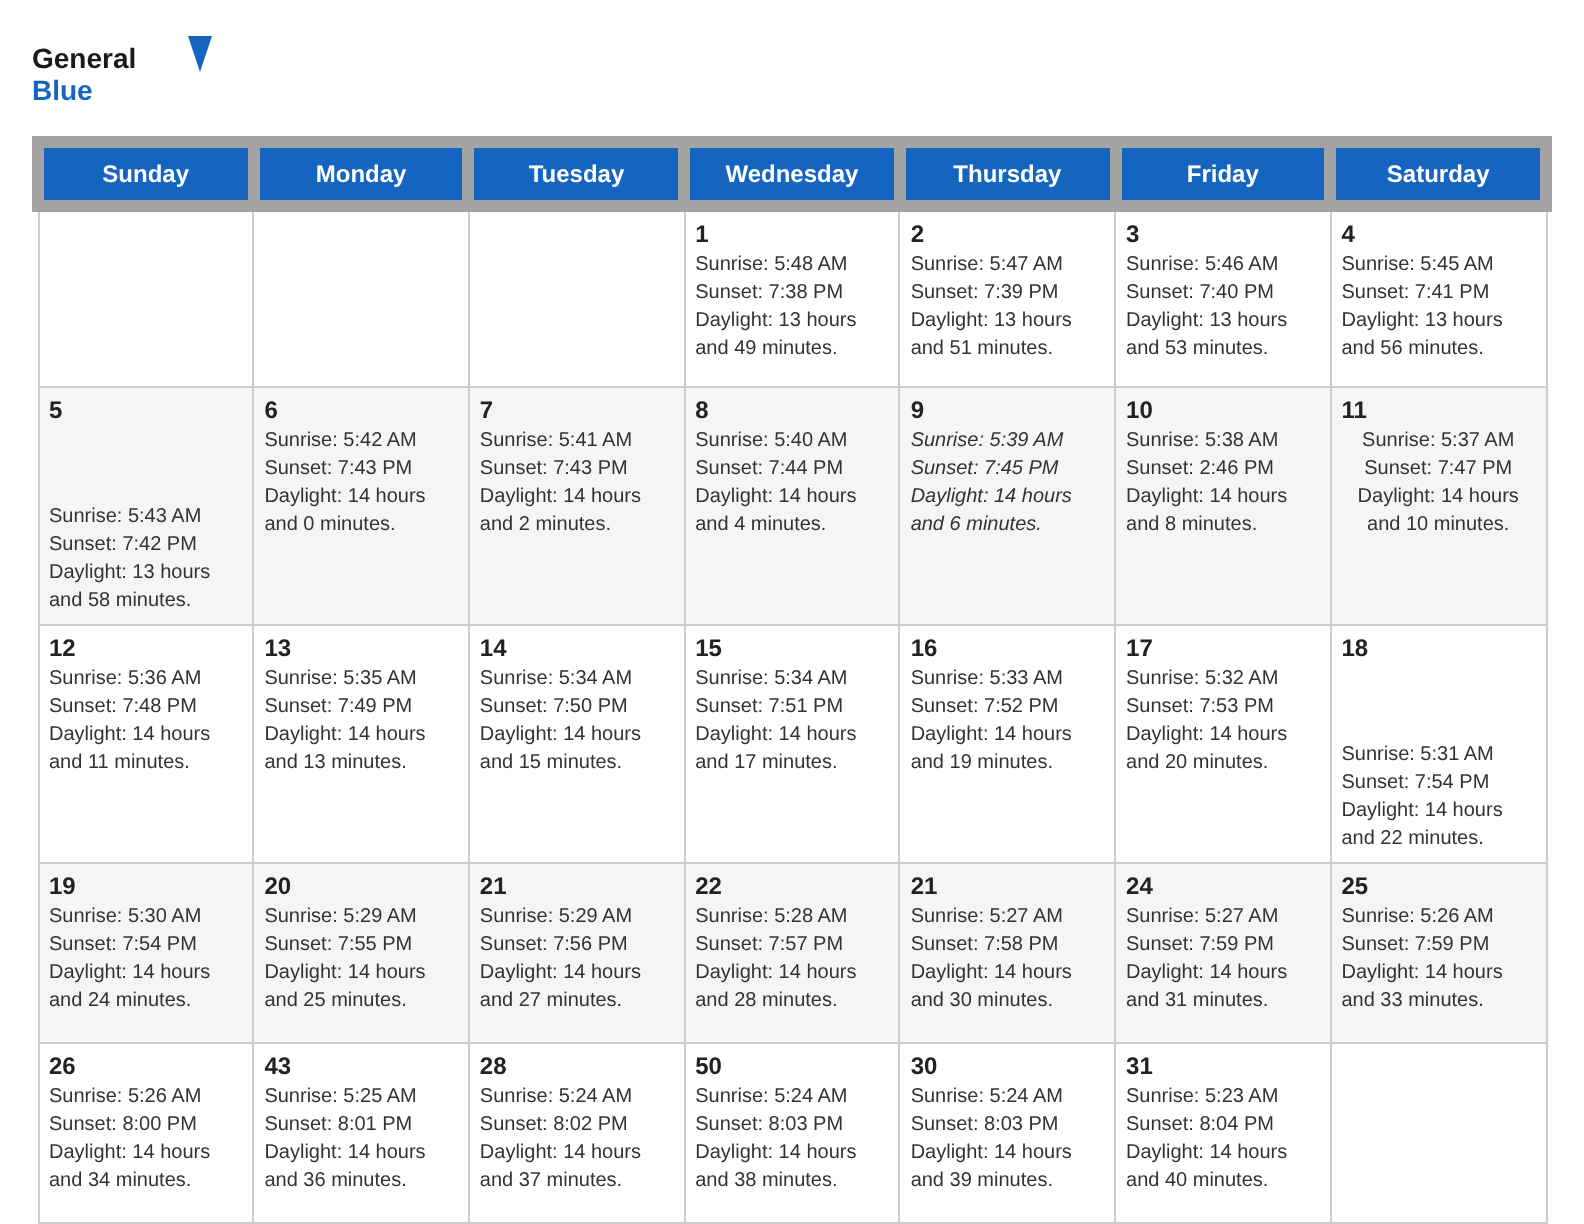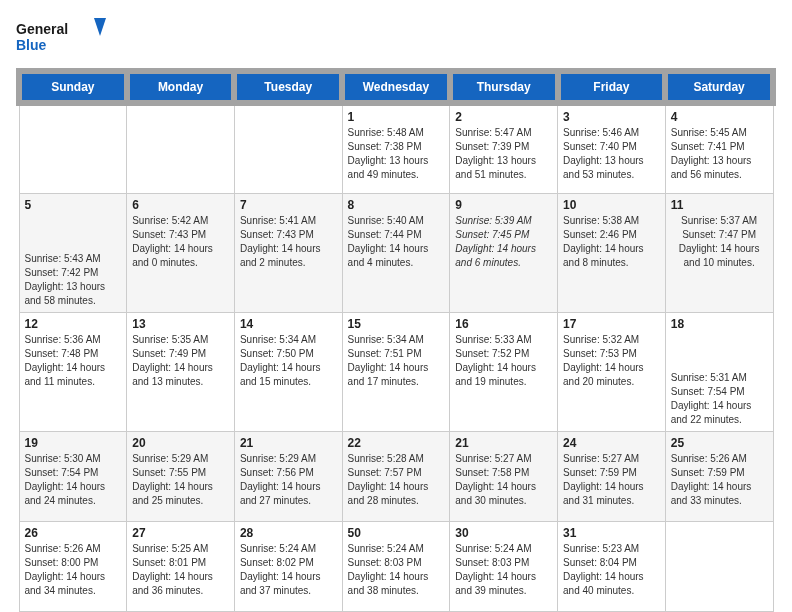--- a/index.html
+++ b/index.html
@@ -301,7 +301,7 @@
 and 34 minutes.</div>
         </td>
         <td>
-          <span class="day-number">27</span>
+          <span class="day-number">43</span>
           <div class="cell-info" style="white-space: pre-line;">Sunrise: 5:25 AM
 Sunset: 8:01 PM
 Daylight: 14 hours

